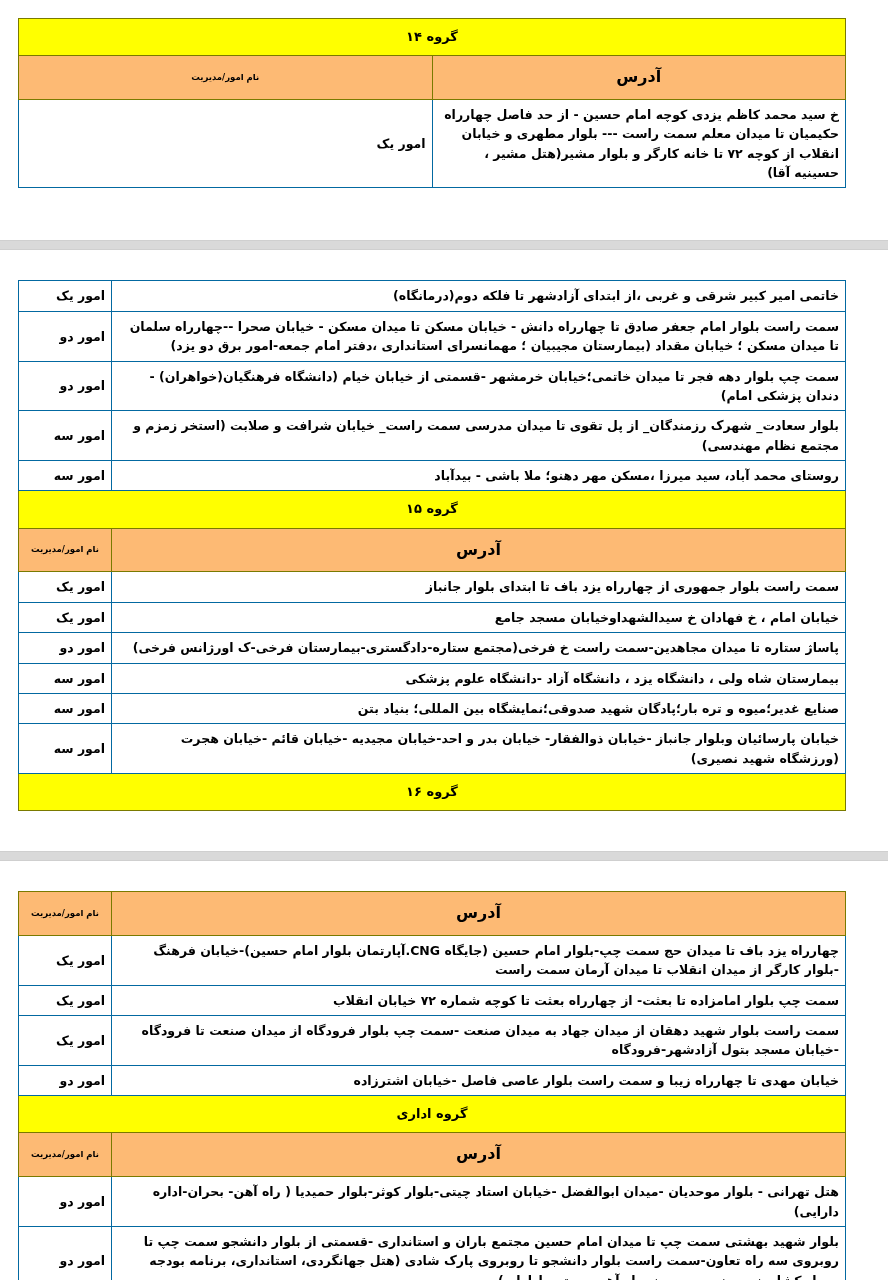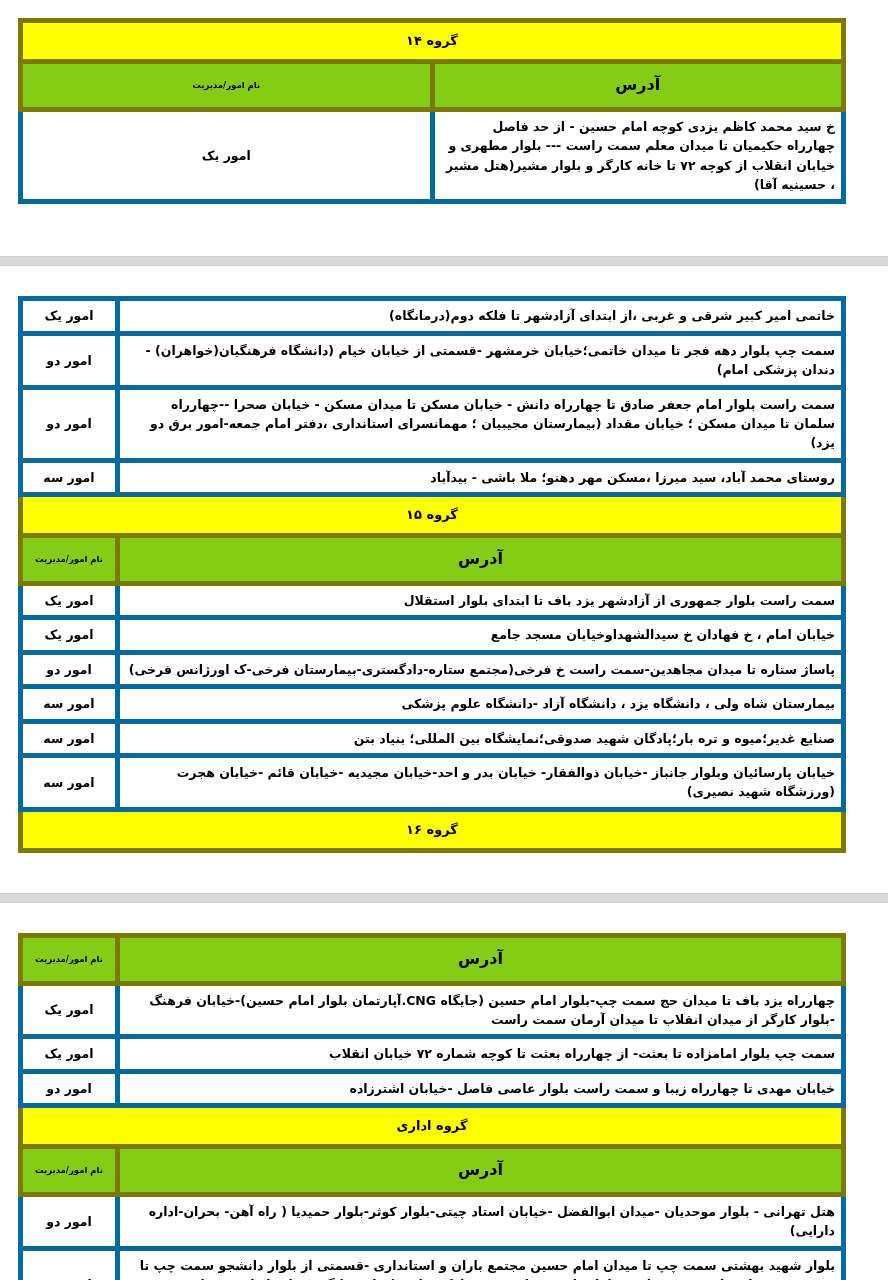--- a/index.html
+++ b/index.html
@@ -43,7 +43,7 @@
     background: #ffffff;
   }
   table.addr-table td {
-    border: 5px solid #0369a1;
+    border: 1px solid #0369a1;
     padding: 5px 6px;
     vertical-align: middle;
     font-size: 12.5px;

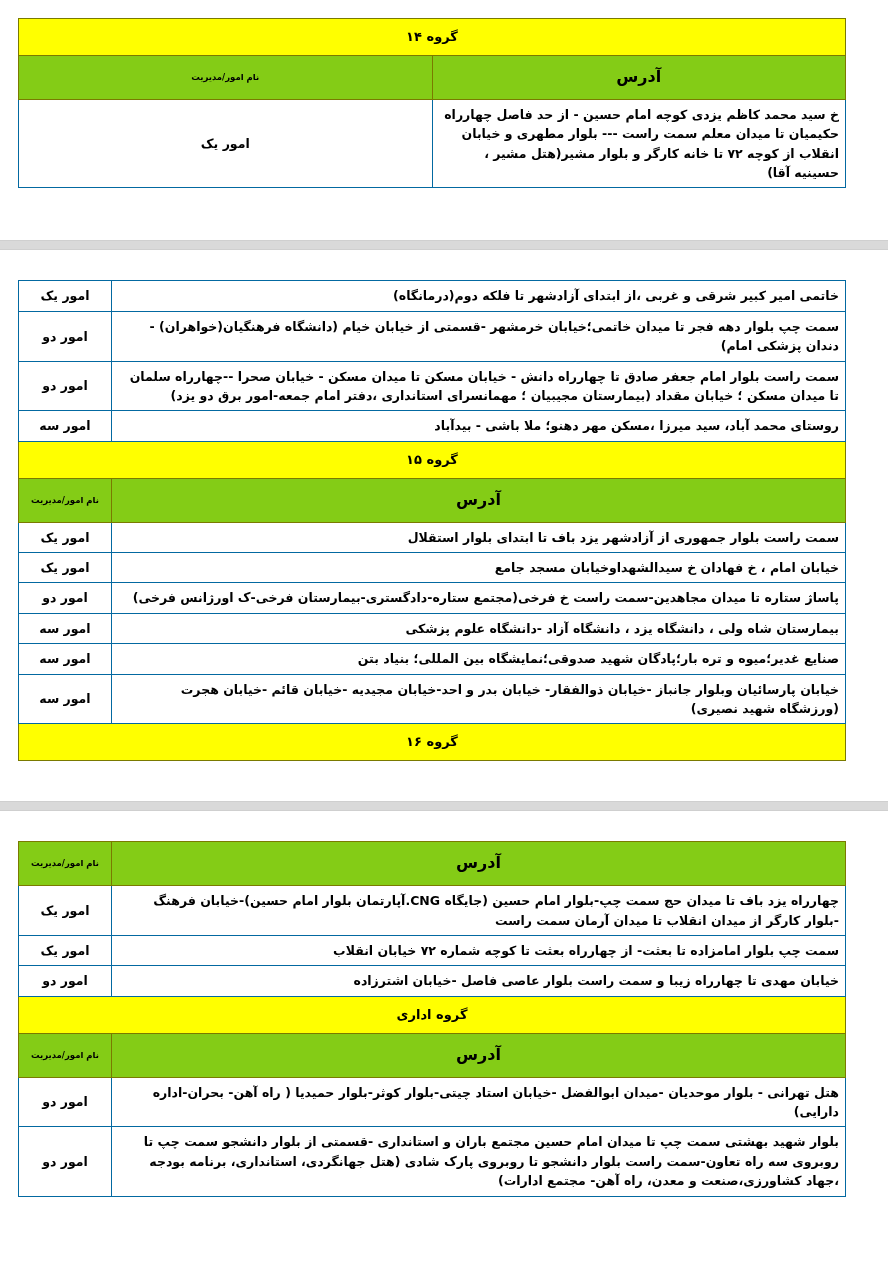--- a/index.html
+++ b/index.html
@@ -63,7 +63,7 @@
     border-color: #7a7a00;
   }
   tr.col-head td {
-    background: #84cc16;
+    background: #fdba74;
     text-align: center;
     font-weight: 700;
     font-size: 9.5px;

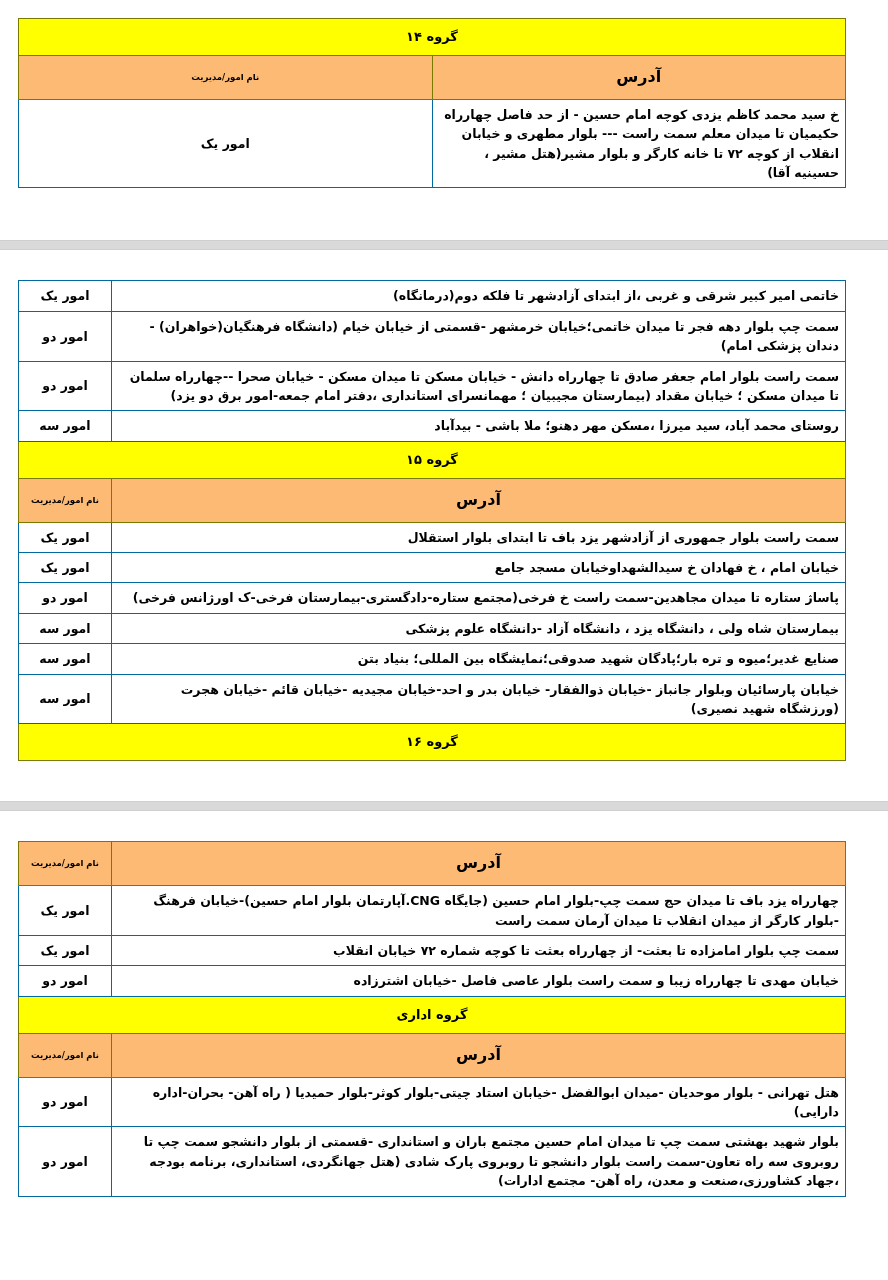--- a/index.html
+++ b/index.html
@@ -51,7 +51,7 @@
     color: #000000;
     font-weight: 700;
   }
-  .col-name { width: 80px; text-align: center; }
+  .col-name { width: 80px; text-align: right; }
   .col-addr { }
 
   tr.group-title td {

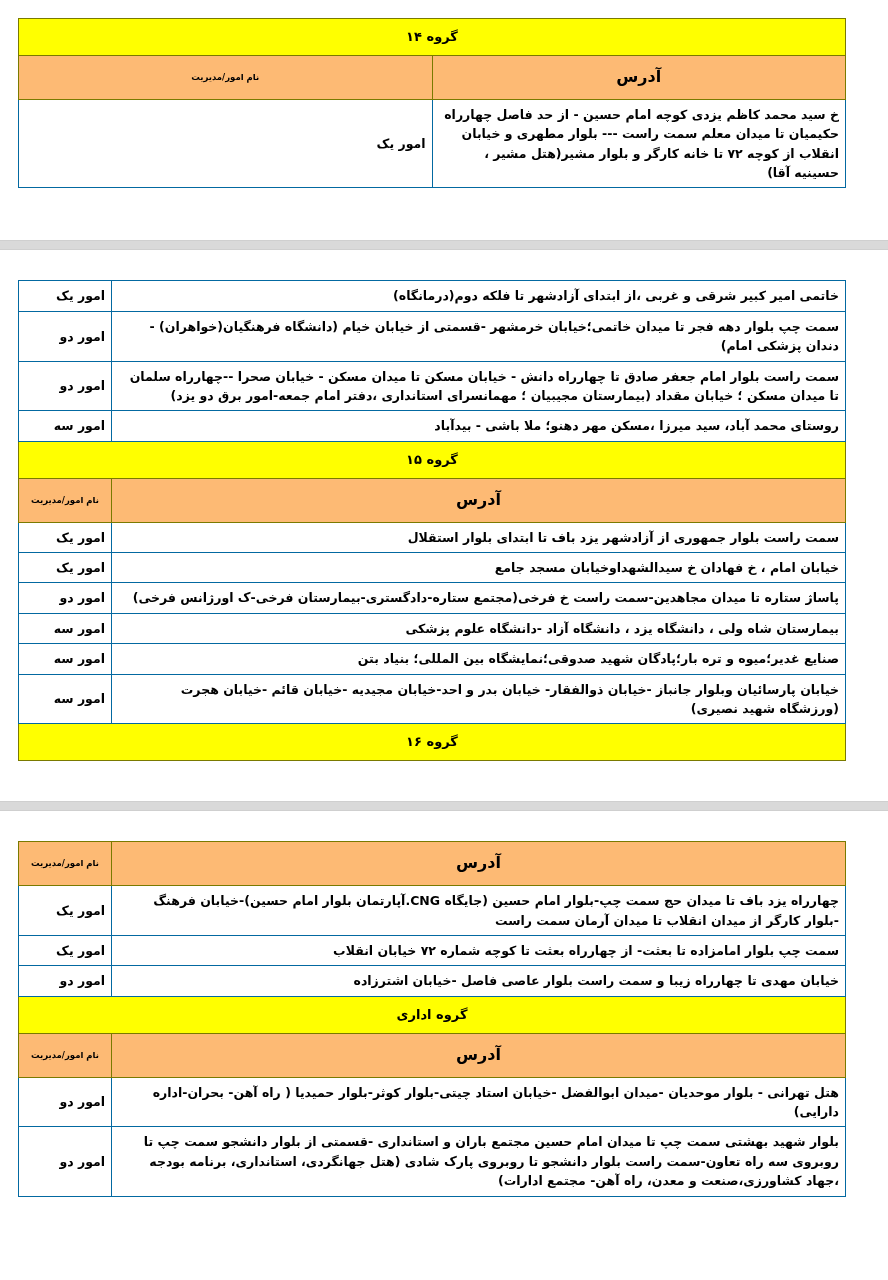--- a/index.html
+++ b/index.html
@@ -117,11 +117,11 @@
                 <td class="col-name">امور یک</td>
               </tr>
               <tr>
+                <td class="col-addr">سمت راست بلوار امام جعفر صادق تا چهارراه دانش - خیابان مسکن تا میدان مسکن - خیابان صحرا --چهارراه سلمان تا میدان مسکن ؛ خیابان مقداد (بیمارستان مجیبیان ؛ مهمانسرای استانداری ،دفتر امام جمعه-امور برق دو یزد)</td>
+                <td class="col-name">امور دو</td>
+              </tr>
+              <tr>
                 <td class="col-addr">سمت چپ بلوار دهه فجر تا میدان خاتمی؛خیابان خرمشهر -قسمتی از خیابان خیام (دانشگاه فرهنگیان(خواهران) - دندان پزشکی امام)</td>
-                <td class="col-name">امور دو</td>
-              </tr>
-              <tr>
-                <td class="col-addr">سمت راست بلوار امام جعفر صادق تا چهارراه دانش - خیابان مسکن تا میدان مسکن - خیابان صحرا --چهارراه سلمان تا میدان مسکن ؛ خیابان مقداد (بیمارستان مجیبیان ؛ مهمانسرای استانداری ،دفتر امام جمعه-امور برق دو یزد)</td>
                 <td class="col-name">امور دو</td>
               </tr>
               <tr>

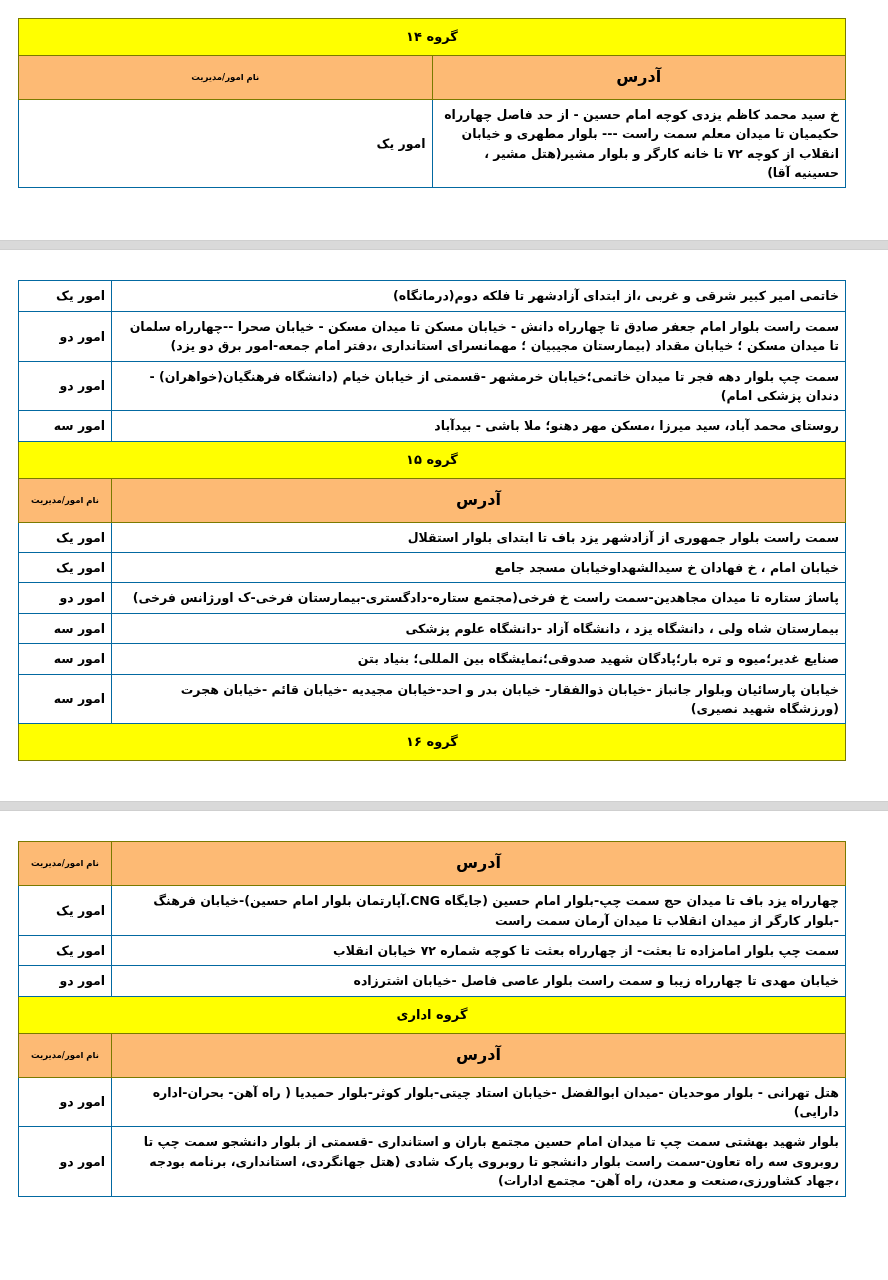--- a/index.html
+++ b/index.html
@@ -125,6 +125,10 @@
                 <td class="col-name">امور دو</td>
               </tr>
               <tr>
+                <td class="col-addr">بلوار سعادت_ شهرک رزمندگان_ از پل تقوی تا میدان مدرسی سمت راست_ خیابان شرافت و صلابت (استخر زمزم و مجتمع نظام مهندسی)</td>
+                <td class="col-name">امور سه</td>
+              </tr>
+              <tr>
                 <td class="col-addr">روستای محمد آباد، سید میرزا ،مسکن مهر دهنو؛ ملا باشی - بیدآباد</td>
                 <td class="col-name">امور سه</td>
               </tr>

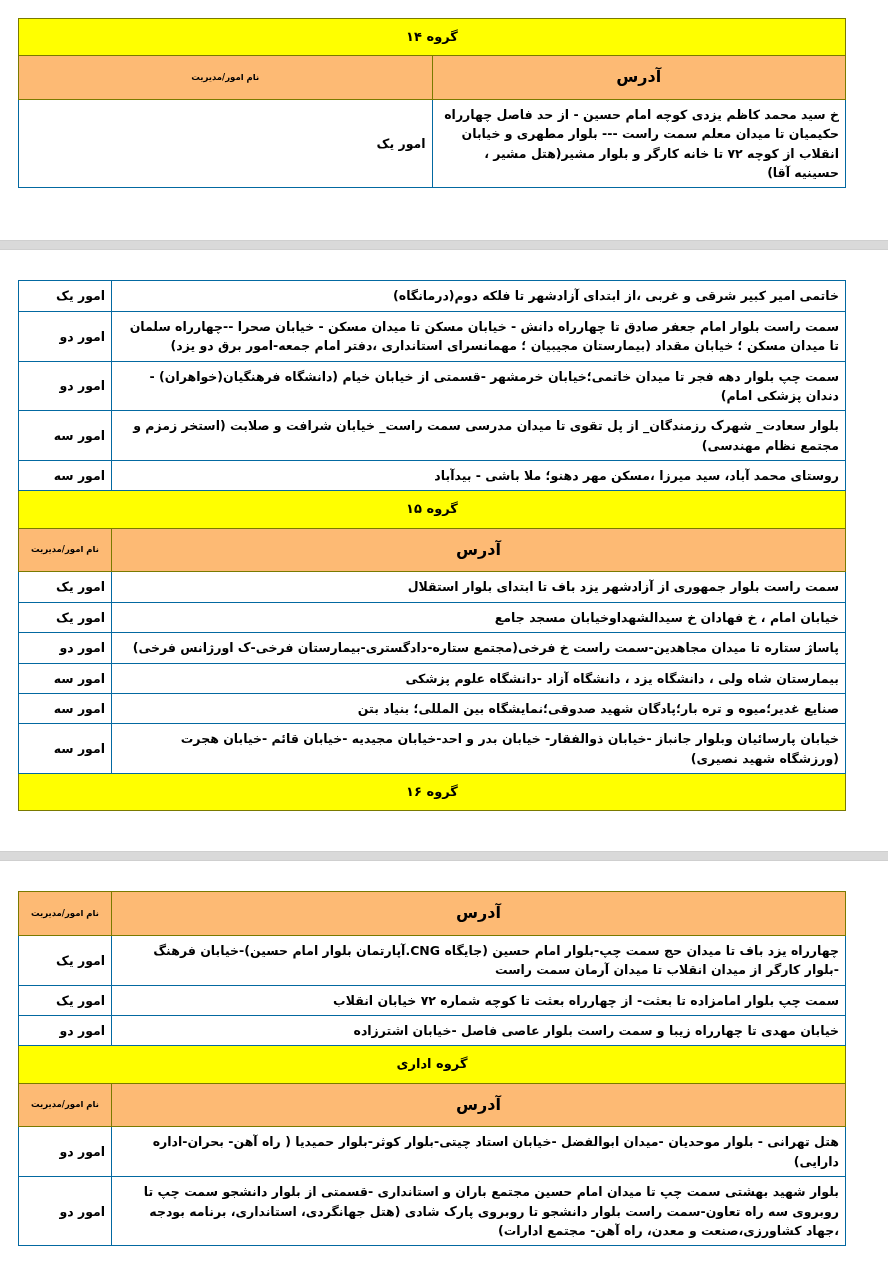--- a/index.html
+++ b/index.html
@@ -140,7 +140,7 @@
                 <td class="col-name">نام امور/مدیریت</td>
               </tr>
               <tr>
-                <td class="col-addr">سمت راست بلوار جمهوری از آزادشهر یزد باف تا ابتدای بلوار استقلال</td>
+                <td class="col-addr">سمت راست بلوار جمهوری از چهارراه یزد باف تا ابتدای بلوار جانباز</td>
                 <td class="col-name">امور یک</td>
               </tr>
               <tr>

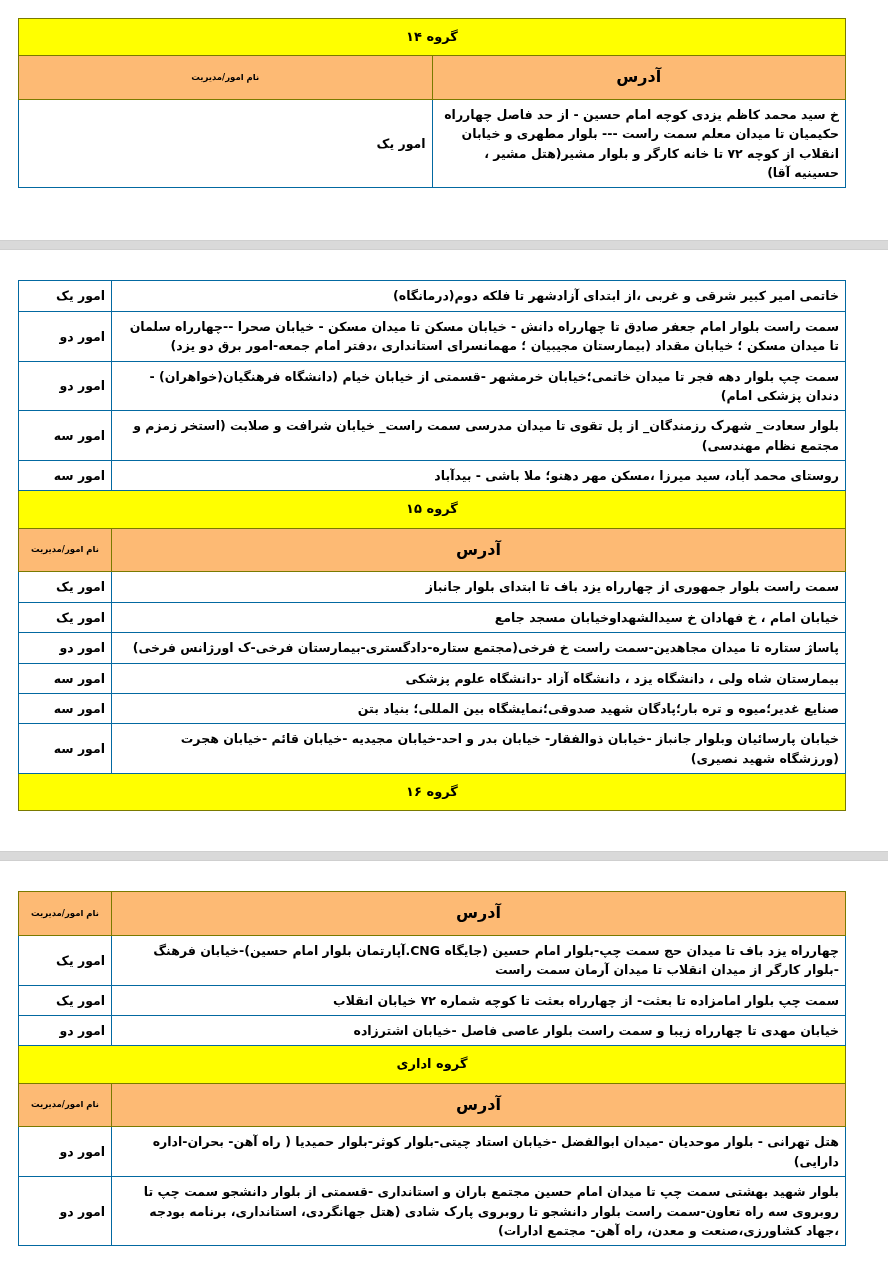--- a/index.html
+++ b/index.html
@@ -190,6 +190,10 @@
                 <td class="col-name">امور یک</td>
               </tr>
               <tr>
+                <td class="col-addr">سمت راست بلوار شهید دهقان از میدان جهاد به میدان صنعت -سمت چپ بلوار فرودگاه از میدان صنعت تا فرودگاه -خیابان مسجد بتول آزادشهر-فرودگاه</td>
+                <td class="col-name">امور یک</td>
+              </tr>
+              <tr>
                 <td class="col-addr">خیابان مهدی تا چهارراه زیبا و سمت راست بلوار عاصی فاصل -خیابان اشترزاده</td>
                 <td class="col-name">امور دو</td>
               </tr>

